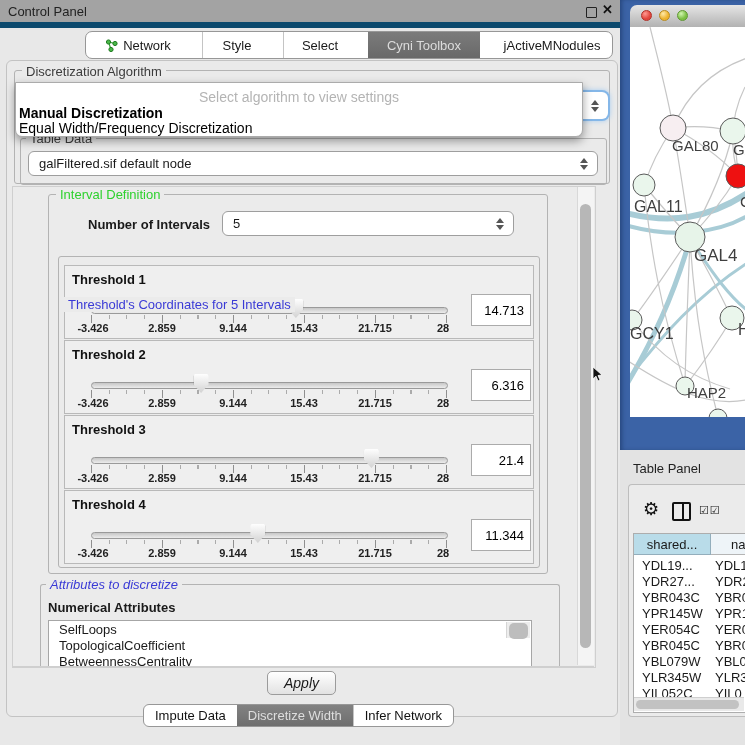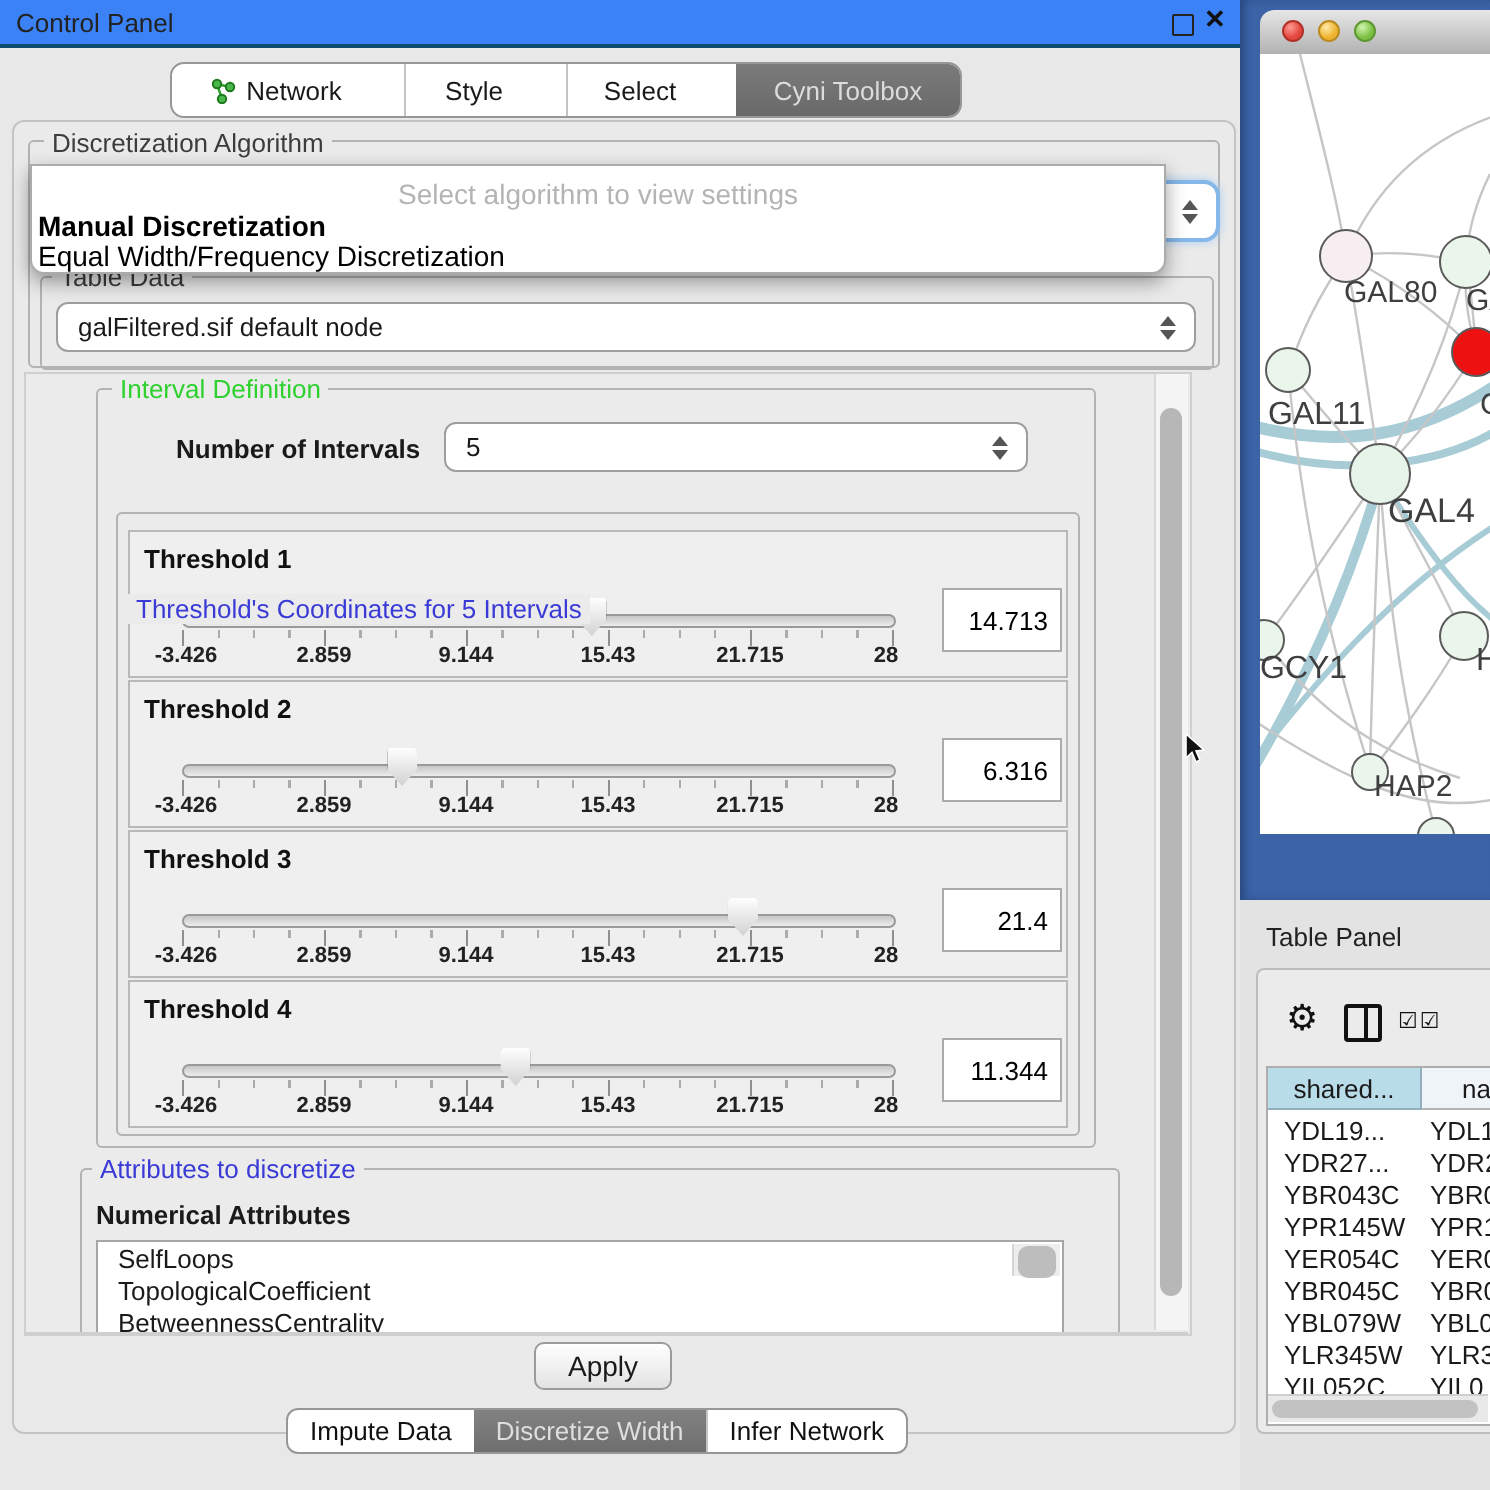--- a/index.html
+++ b/index.html
@@ -8,7 +8,7 @@
   .abs{position:absolute;}
 
   
-  .titlebar{left:0;top:0;width:620px;height:22px;background:#3b82f6;border-bottom:2px solid #0c4a6e;}
+  .titlebar{left:0;top:0;width:620px;height:22px;background:#a3a3a3;border-bottom:6px solid #0c4a6e;}
   .titlebar .t{left:8px;top:4px;font-size:13px;color:#222;}
   .float-btn{left:586px;top:7px;width:9px;height:9px;border:1.5px solid #222;border-radius:1px;}
   .close-btn{left:602px;top:2px;font-size:13px;font-weight:bold;color:#111;}

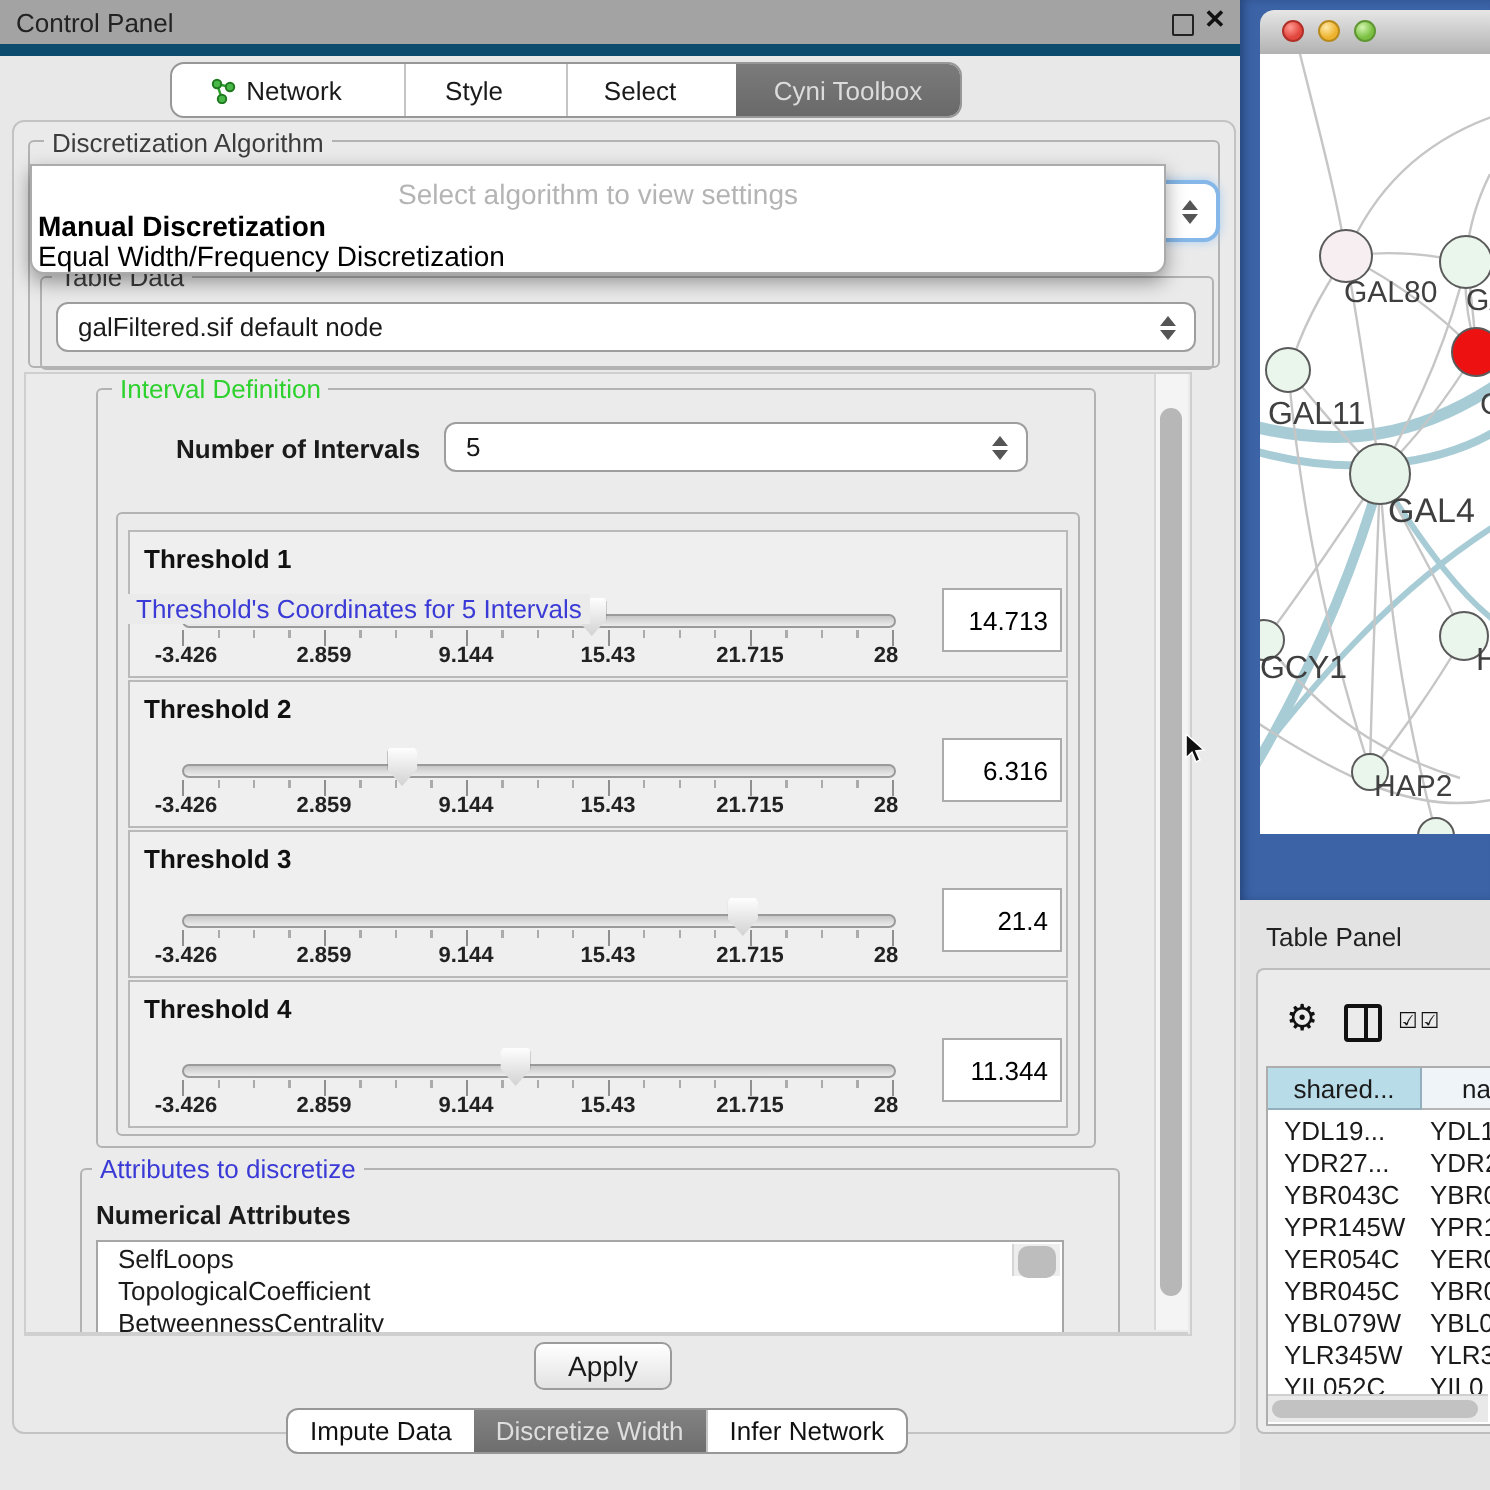--- a/index.html
+++ b/index.html
@@ -148,6 +148,9 @@
   </div>
   <div class="tab sel" style="width:104px">
     <span>Cyni Toolbox</span>
+  </div>
+  <div class="tab" style="width:112px">
+    <span>jActiveMNodules</span>
   </div>
 </div>
 

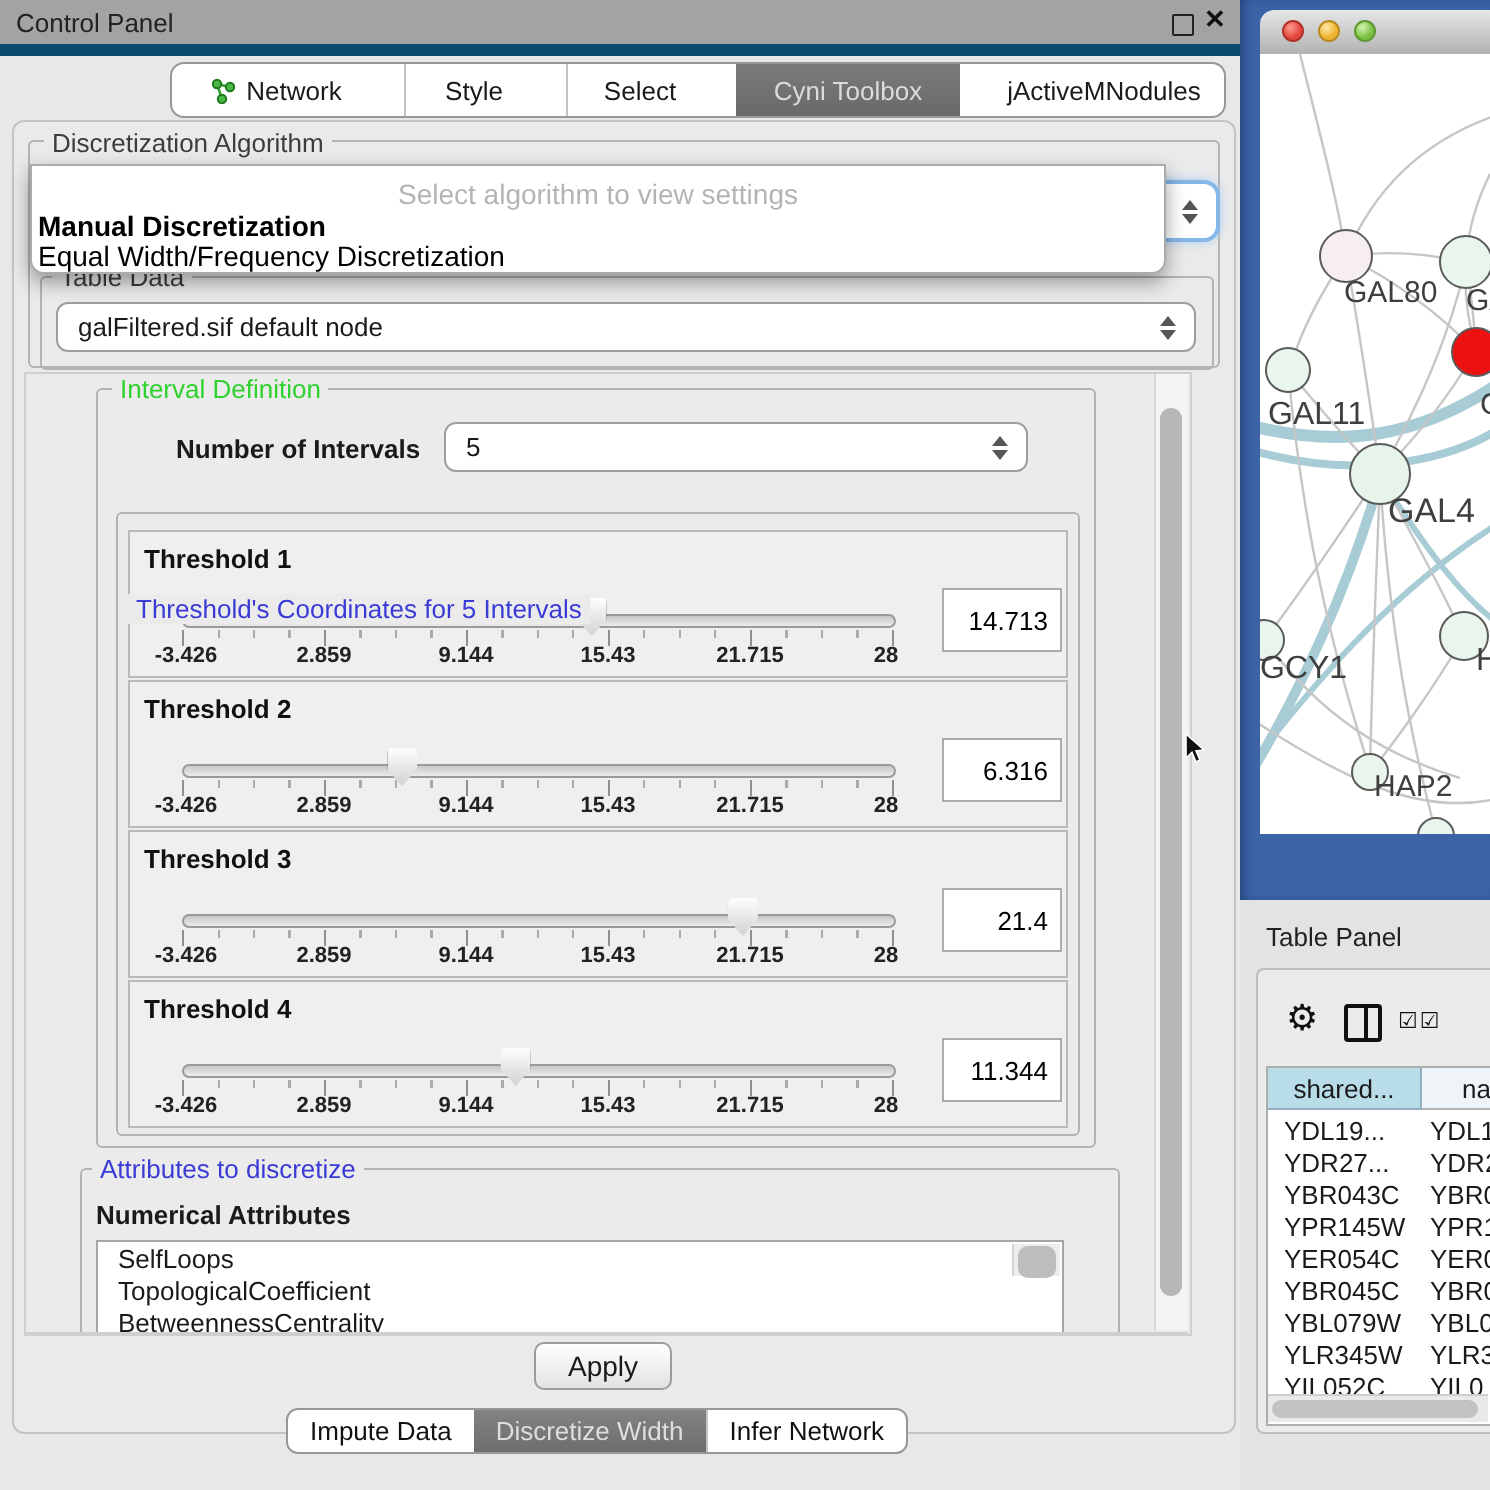--- a/index.html
+++ b/index.html
@@ -266,7 +266,7 @@
 </div>
 
 <div class="abs" style="left:40px;top:584px;width:518px;height:82px;border:1px solid #b3b3b3;border-bottom:none;border-radius:3px 3px 0 0;"></div>
-<div class="abs grouplabel g-blue" style="left:46px;top:577px;background:#ebebeb;">Attributes to discretize</div>
+<div class="abs grouplabel g-blue" style="left:46px;top:577px;background:#ebebeb;font-style:italic;">Attributes to discretize</div>
 <div class="abs" style="left:48px;top:600px;font-size:13px;font-weight:bold;">Numerical Attributes</div>
 <div class="abs attr-list">
   <div>SelfLoops</div>

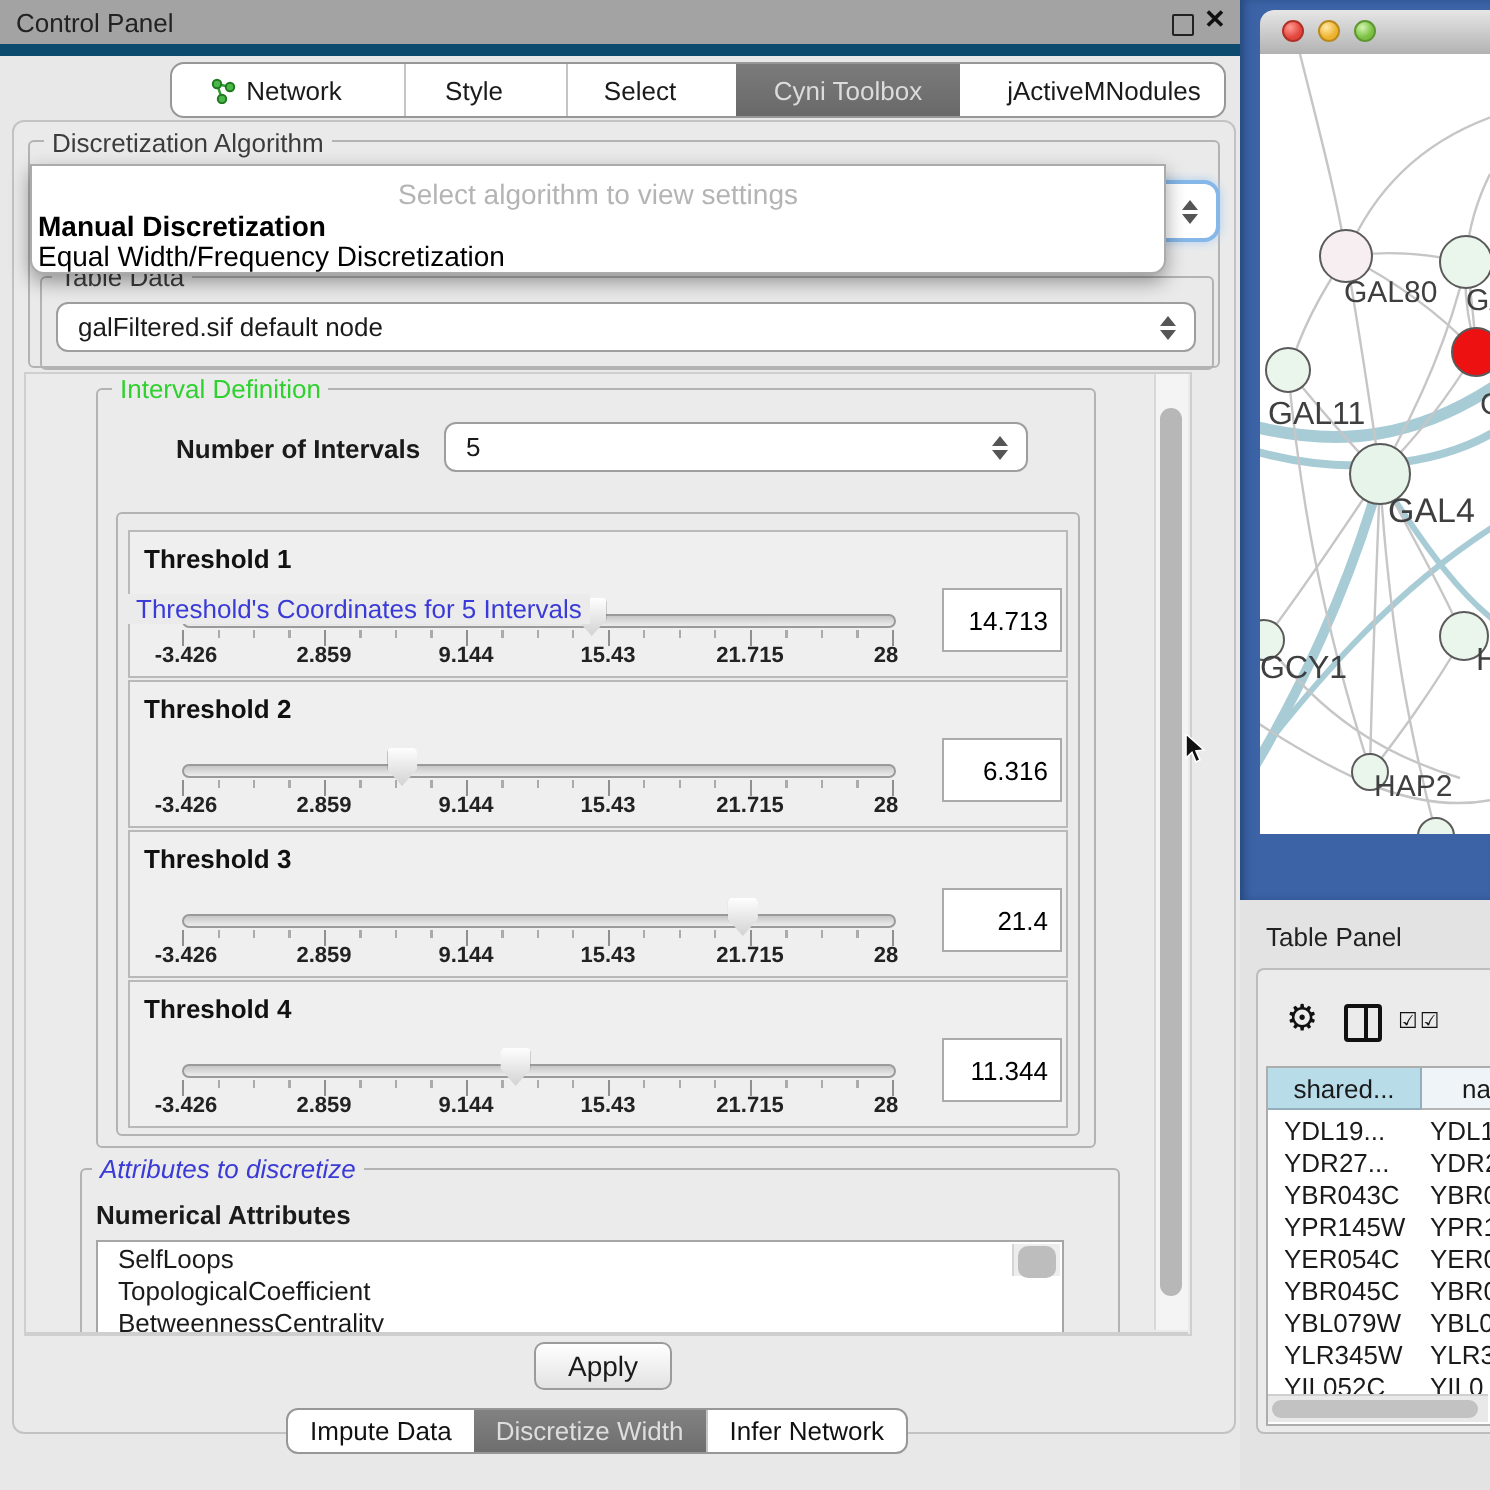--- a/index.html
+++ b/index.html
@@ -78,7 +78,7 @@
   .list-thumb{position:absolute;left:2px;top:1px;width:9px;height:38px;background:#bdbdbd;border-radius:5px;}
 
   .apply{left:267px;top:671px;width:67px;height:22px;background:linear-gradient(#ffffff,#e2e2e2);
-         border:1px solid #9b9b9b;border-radius:5px;font-size:14px;display:flex;align-items:center;justify-content:center;}
+         border:1px solid #9b9b9b;border-radius:5px;font-size:14px;display:flex;align-items:center;justify-content:center;font-style:italic;}
 
   .bottombar{left:143px;top:704px;height:21px;display:flex;background:#fff;border:1px solid #979797;
              border-radius:6px;overflow:hidden;font-size:13px;}

